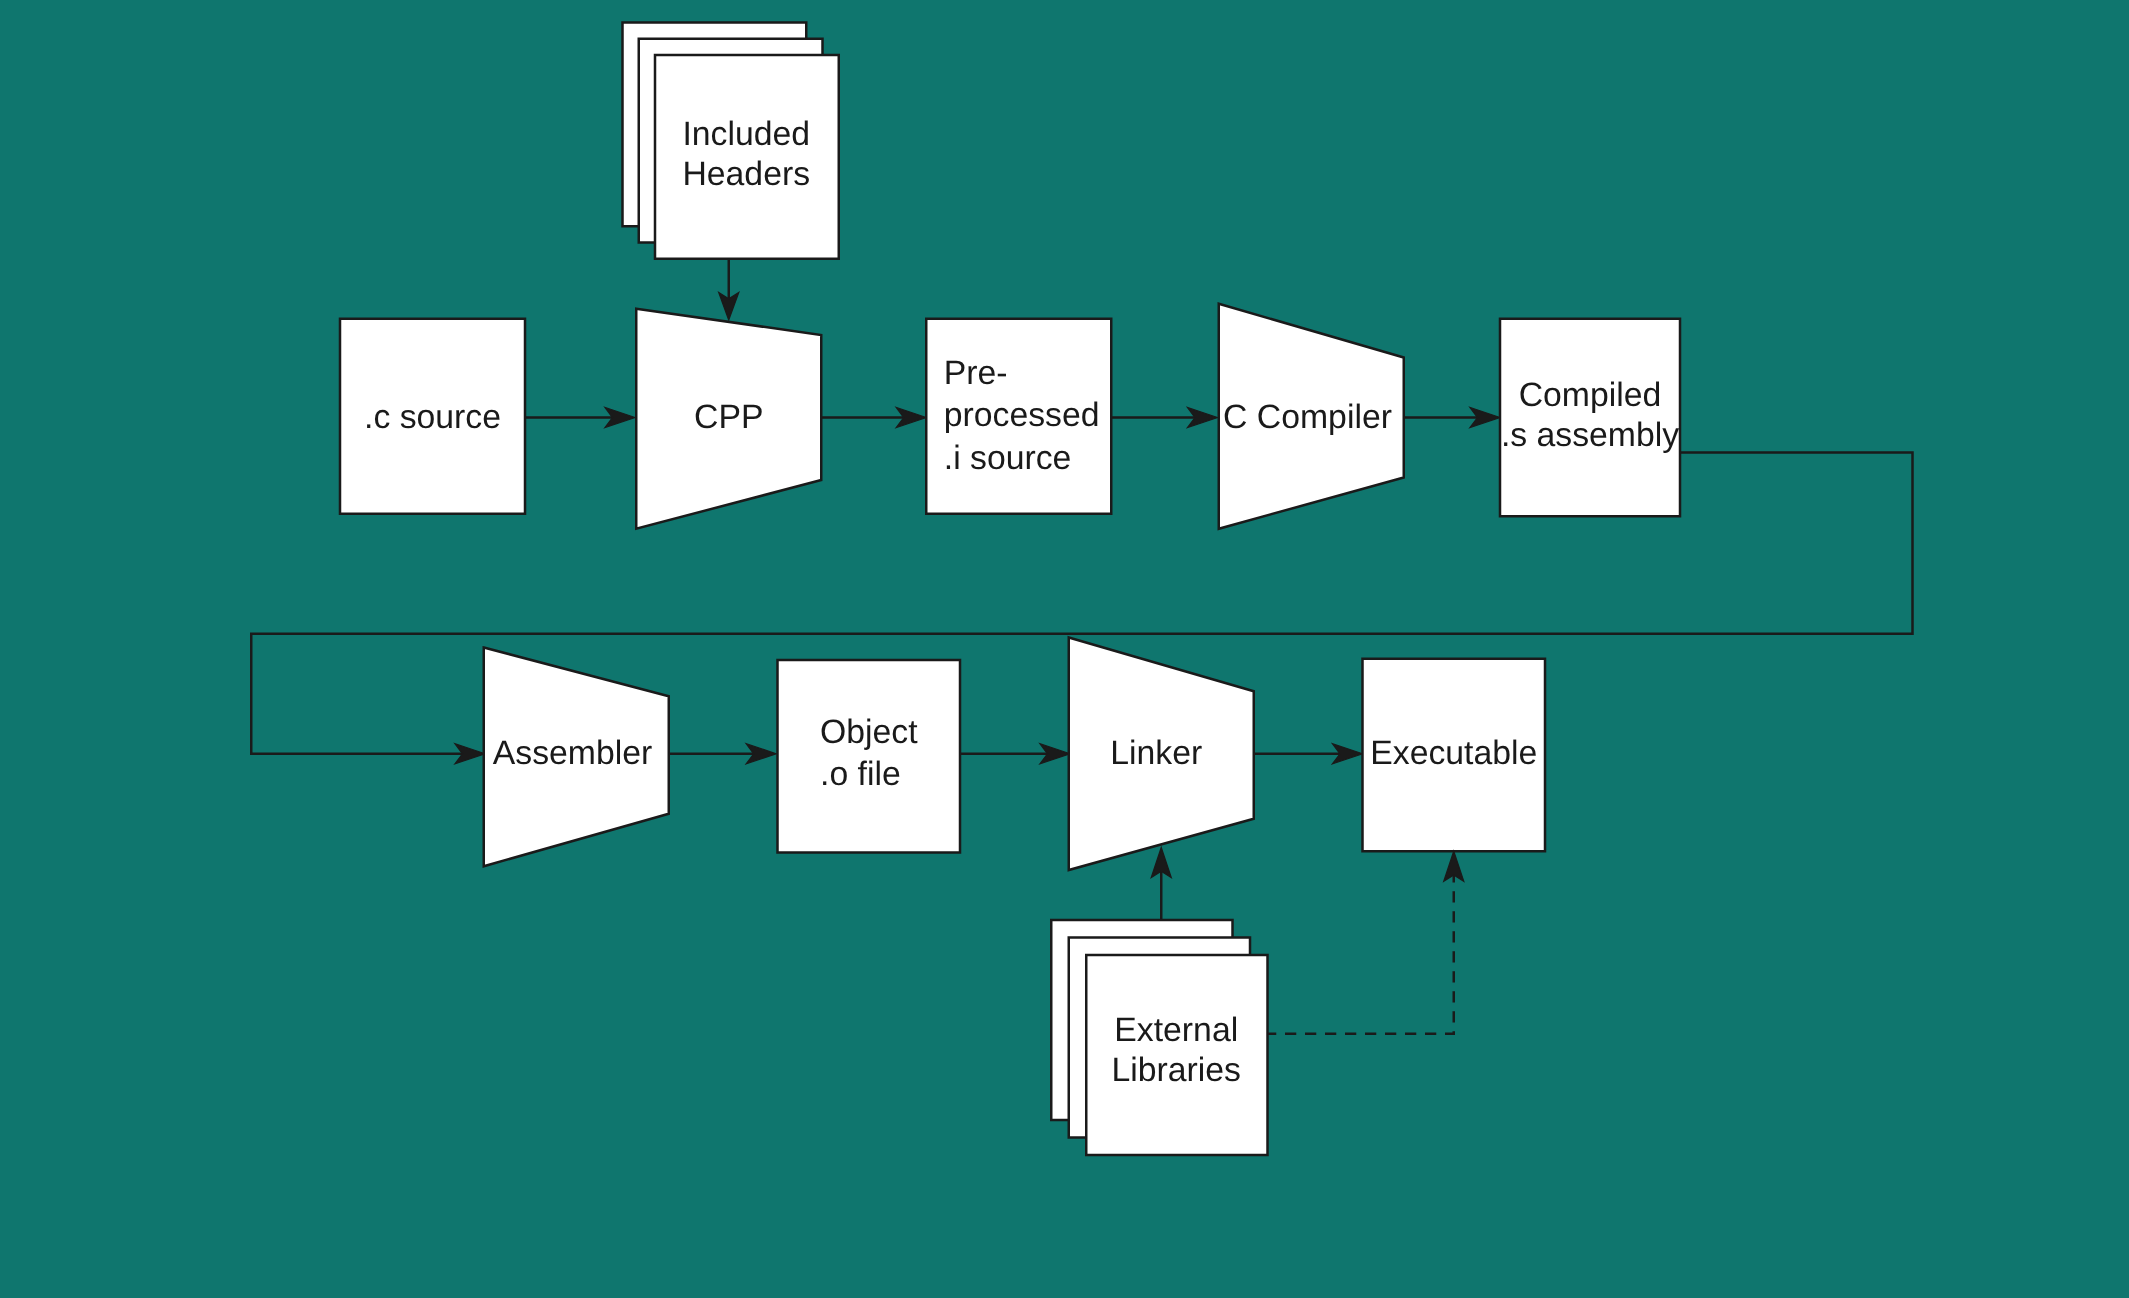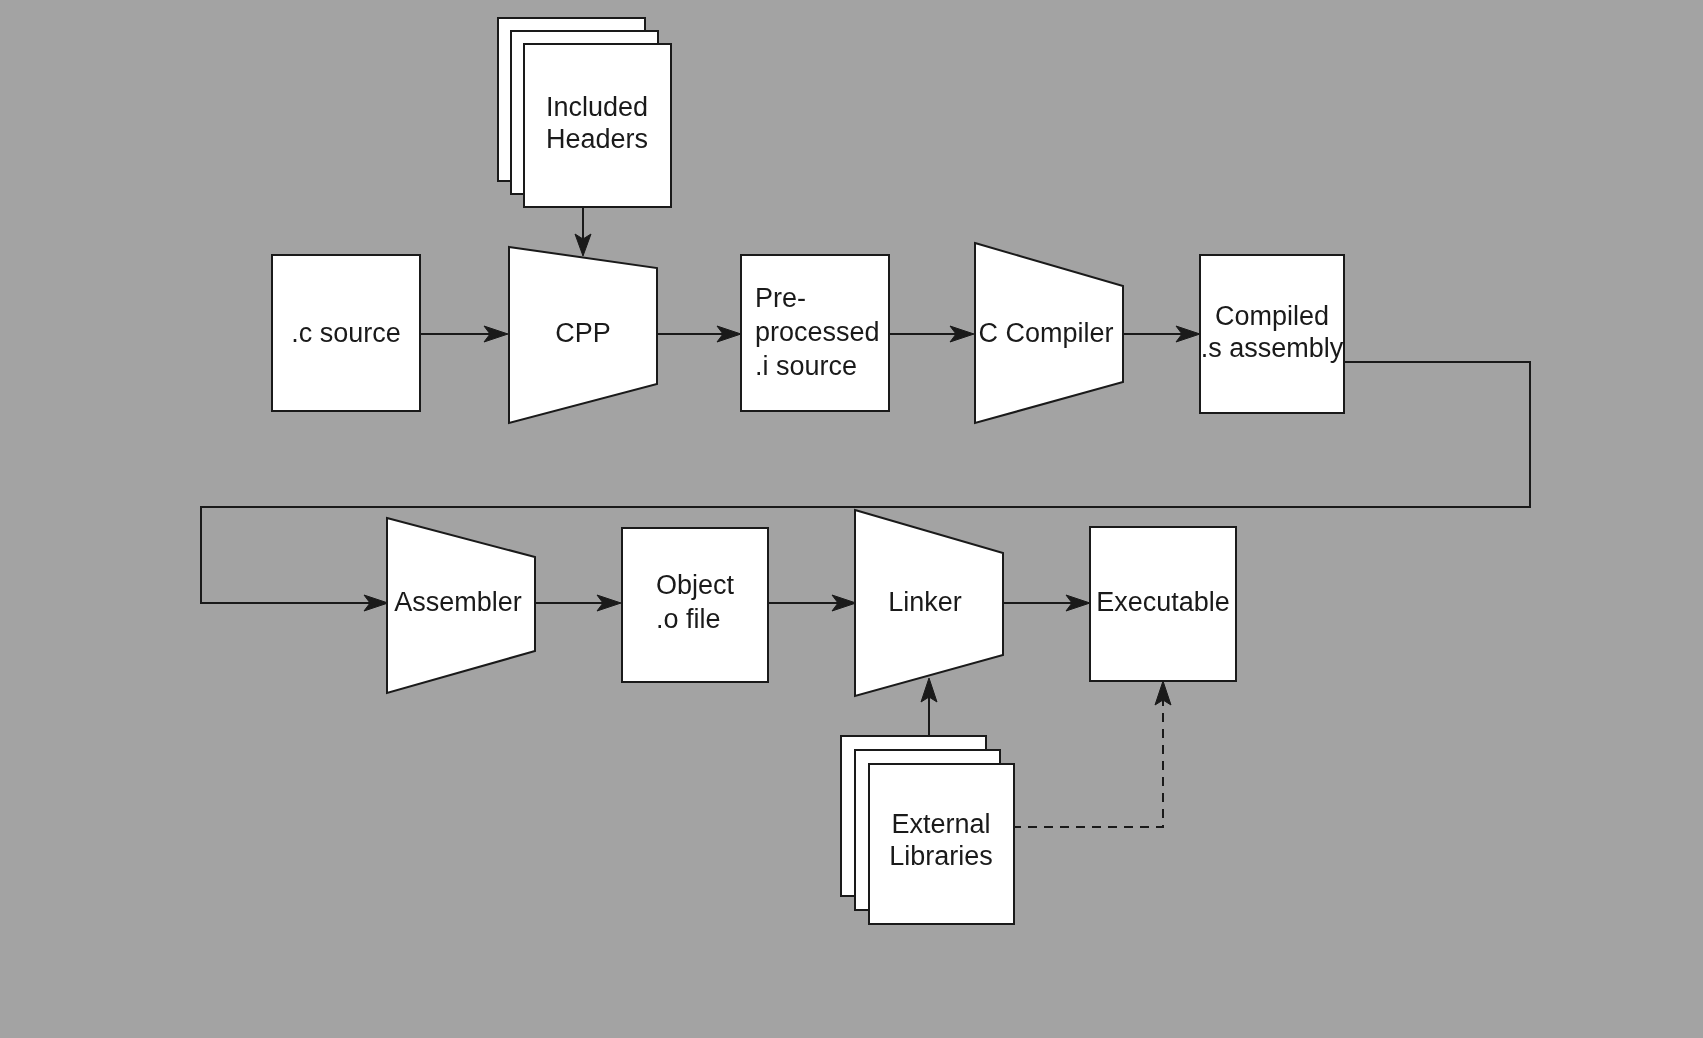--- a/index.html
+++ b/index.html
@@ -17,7 +17,7 @@
     position: relative;
     width: 1703px;
     height: 1038px;
-    background: #a3a3a3;
+    background: #0f766e;
   }
   svg.canvas {
     display: block;

